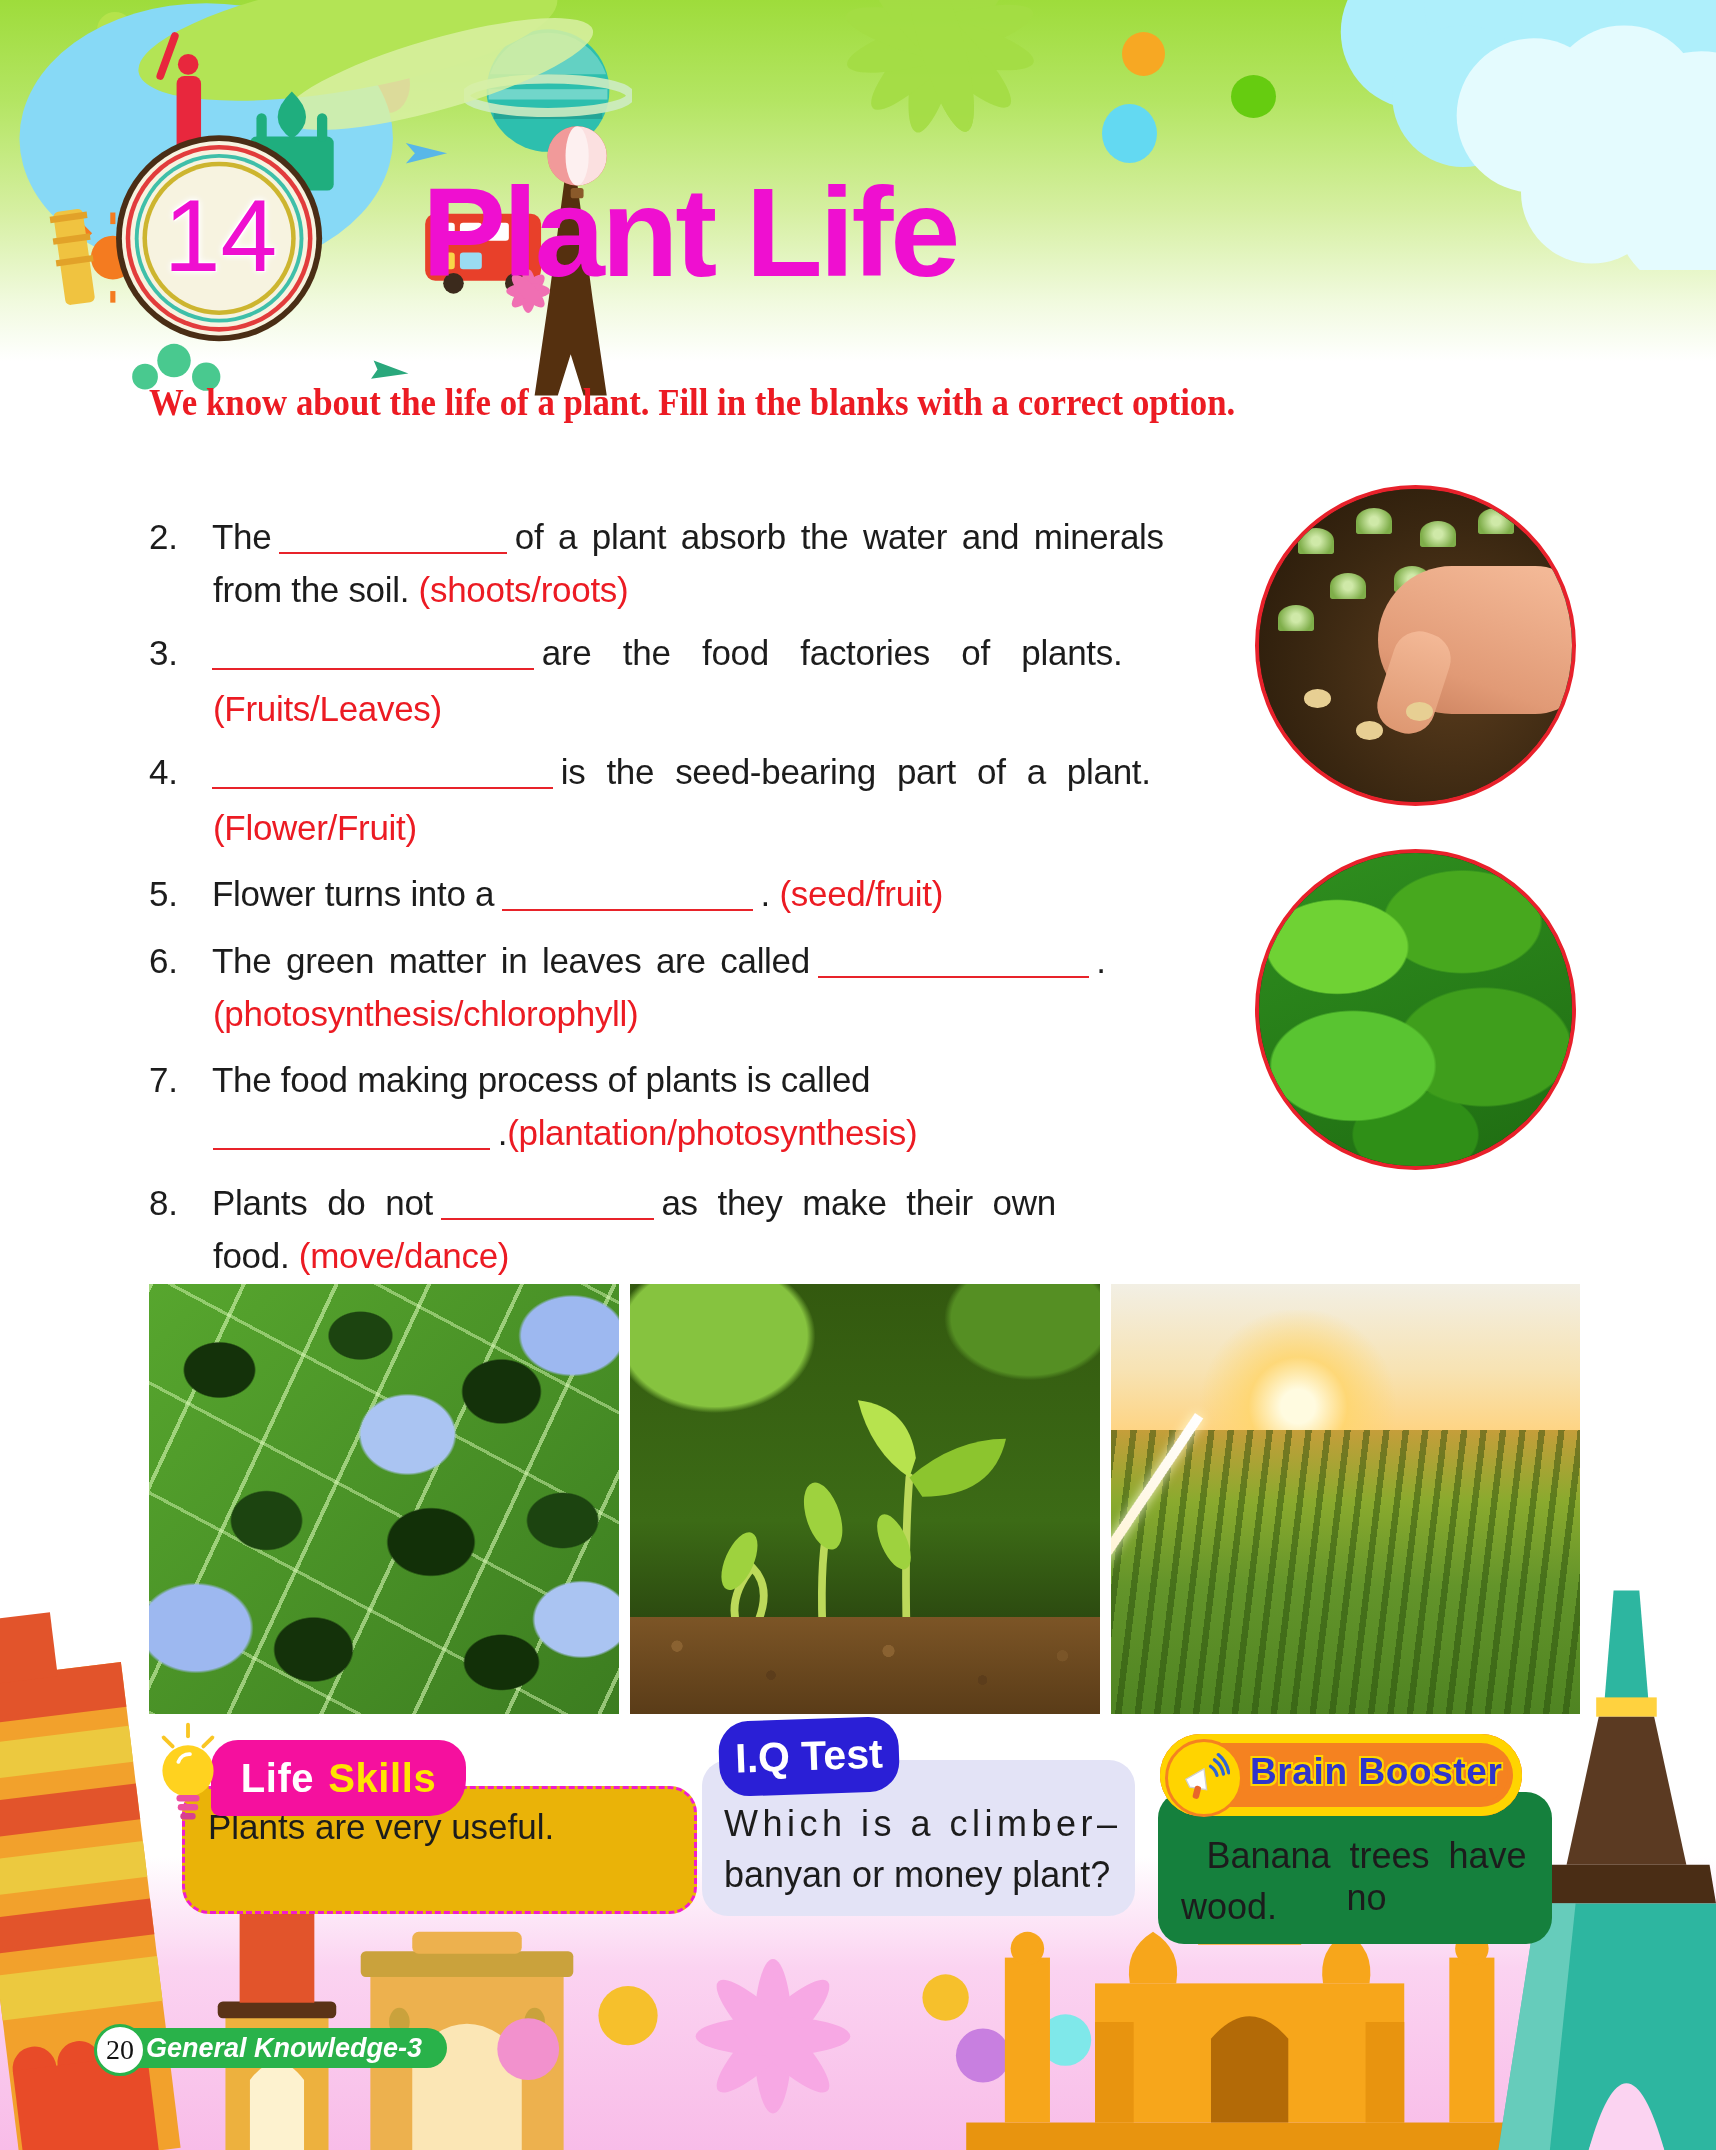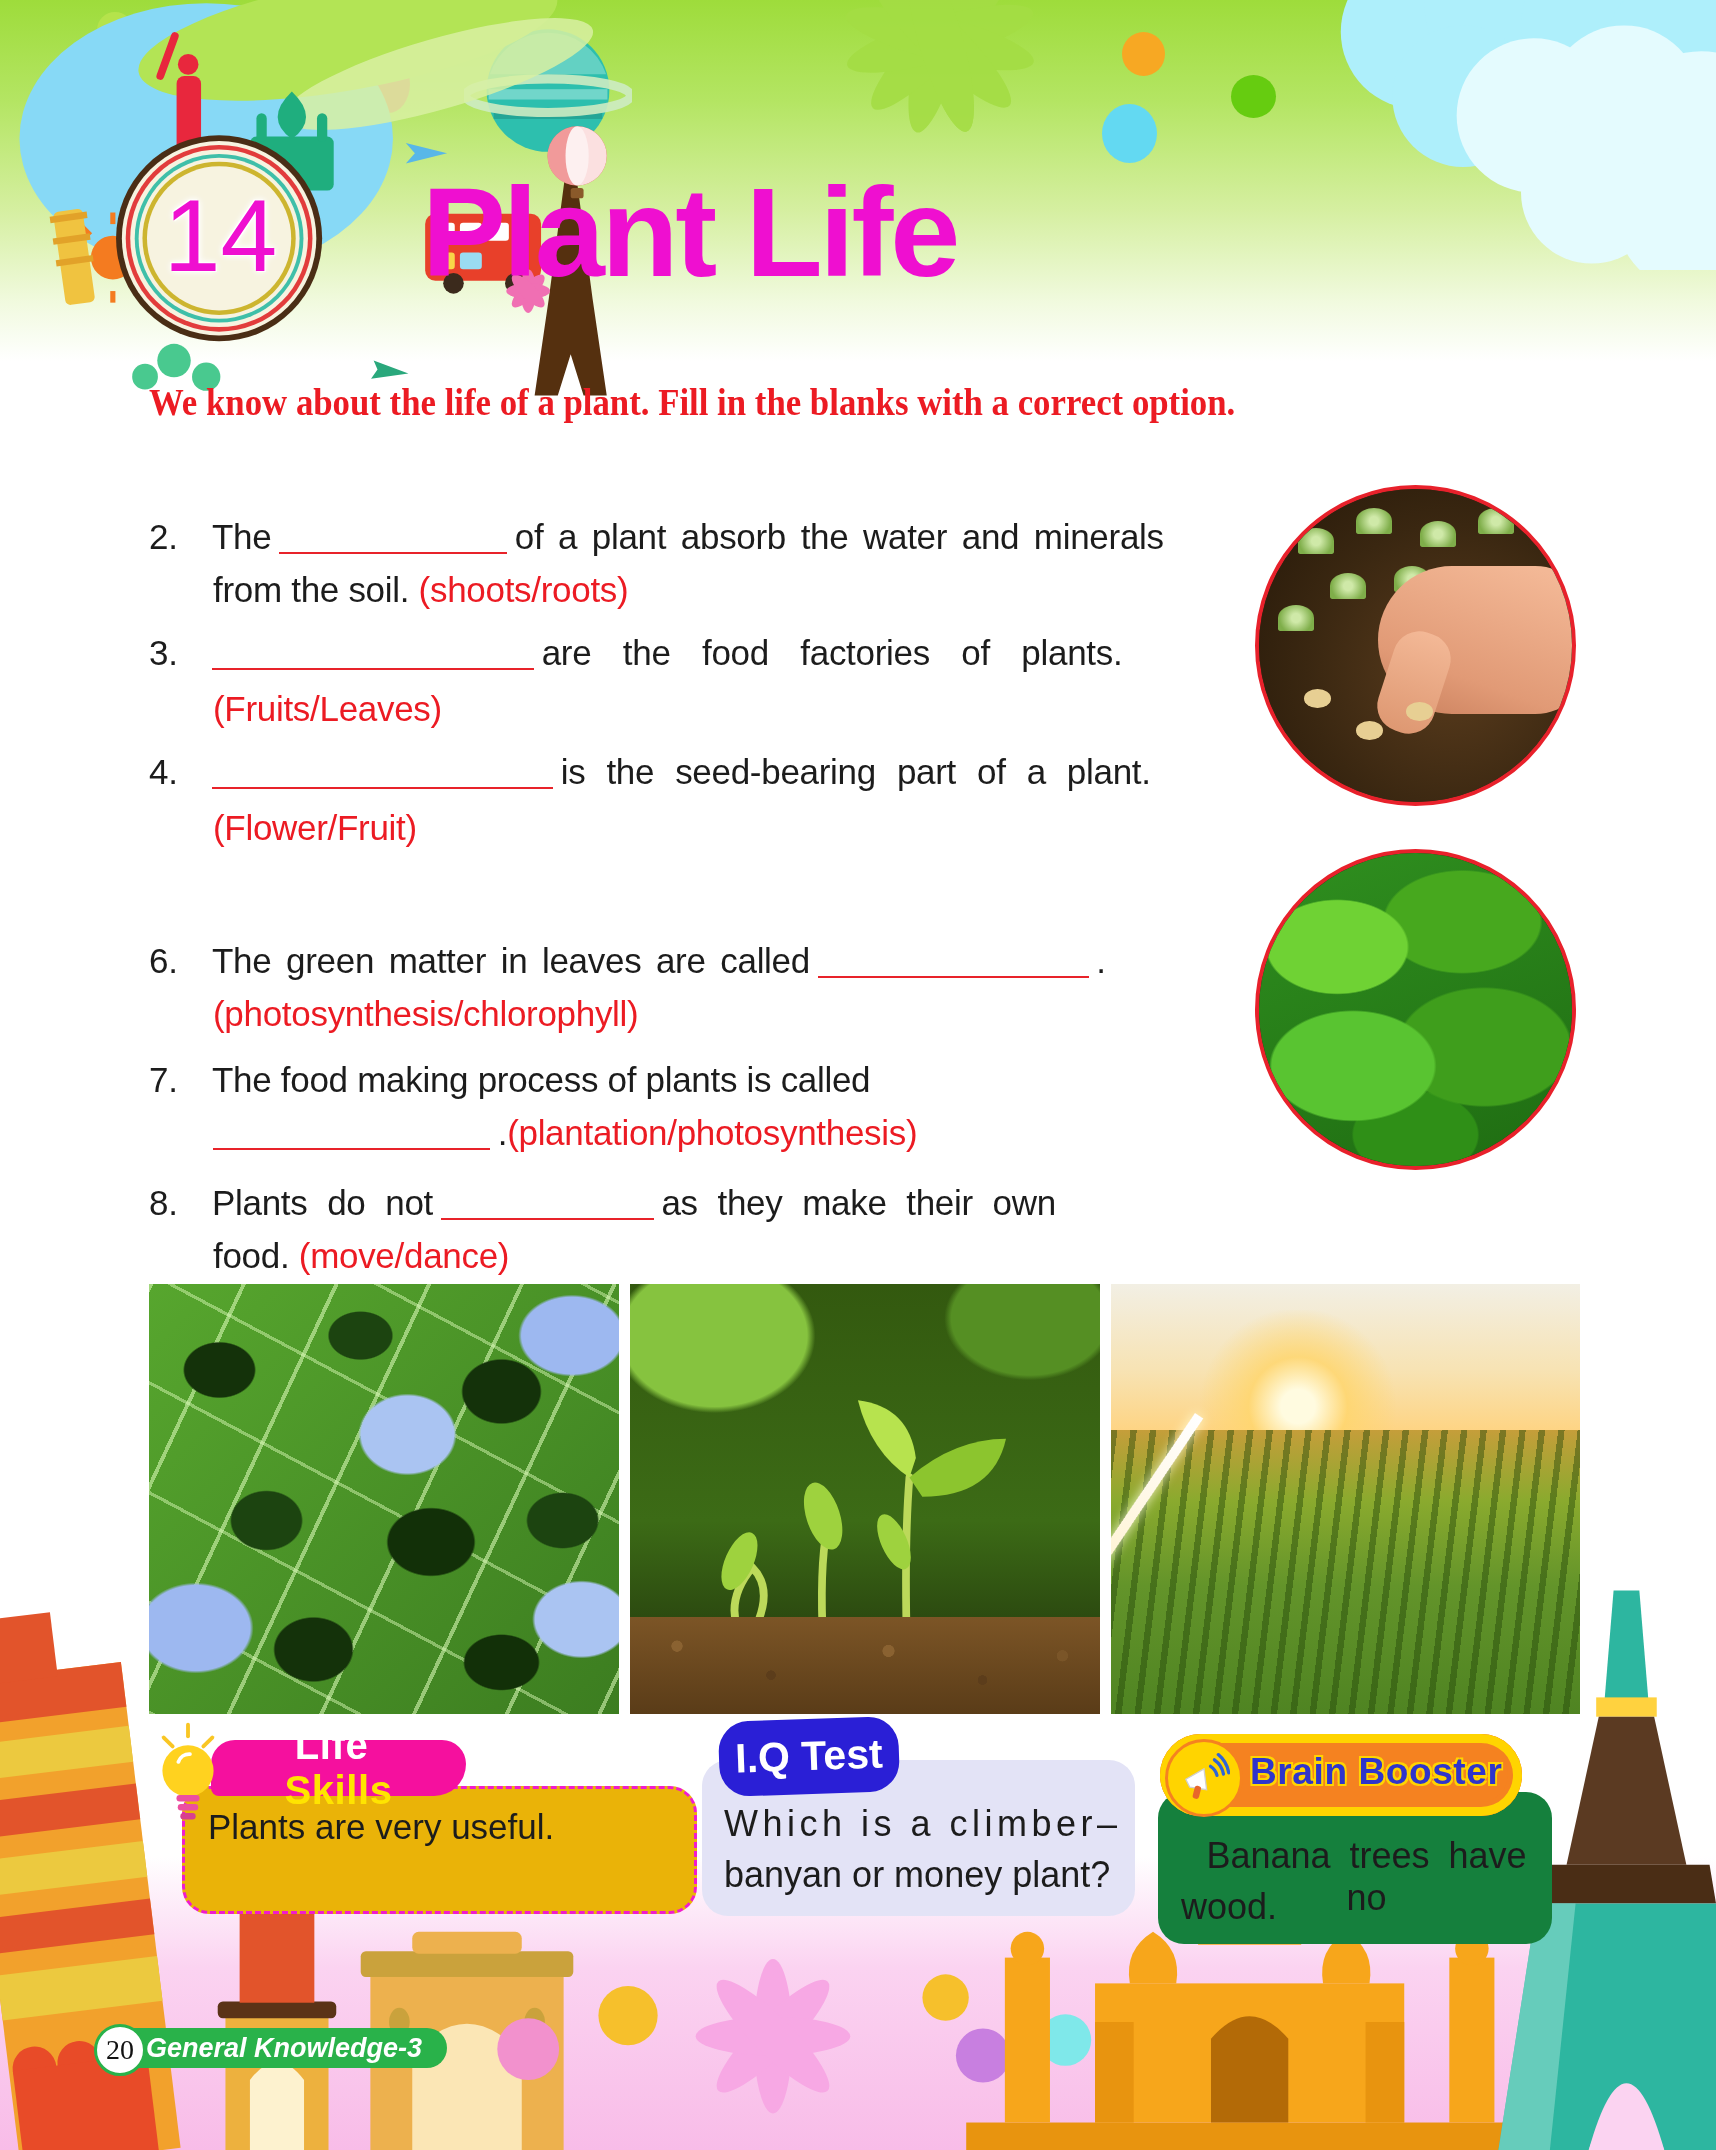--- a/index.html
+++ b/index.html
@@ -298,6 +298,9 @@
     <span class="opt">(Flower/Fruit)</span>
   </div>
 
+  <div class="qrow" style="top:871px;">
+    <span class="qnum">5.</span><span>Flower turns into a</span><span class="blank" style="width:251px;"></span><span>.</span> <span class="opt">(seed/fruit)</span>
+  </div>
 
   <div class="qrow ws-q6" style="top:938px;">
     <span class="qnum">6.</span><span>The green matter in leaves are called</span><span class="blank" style="width:271px;"></span><span>.</span>

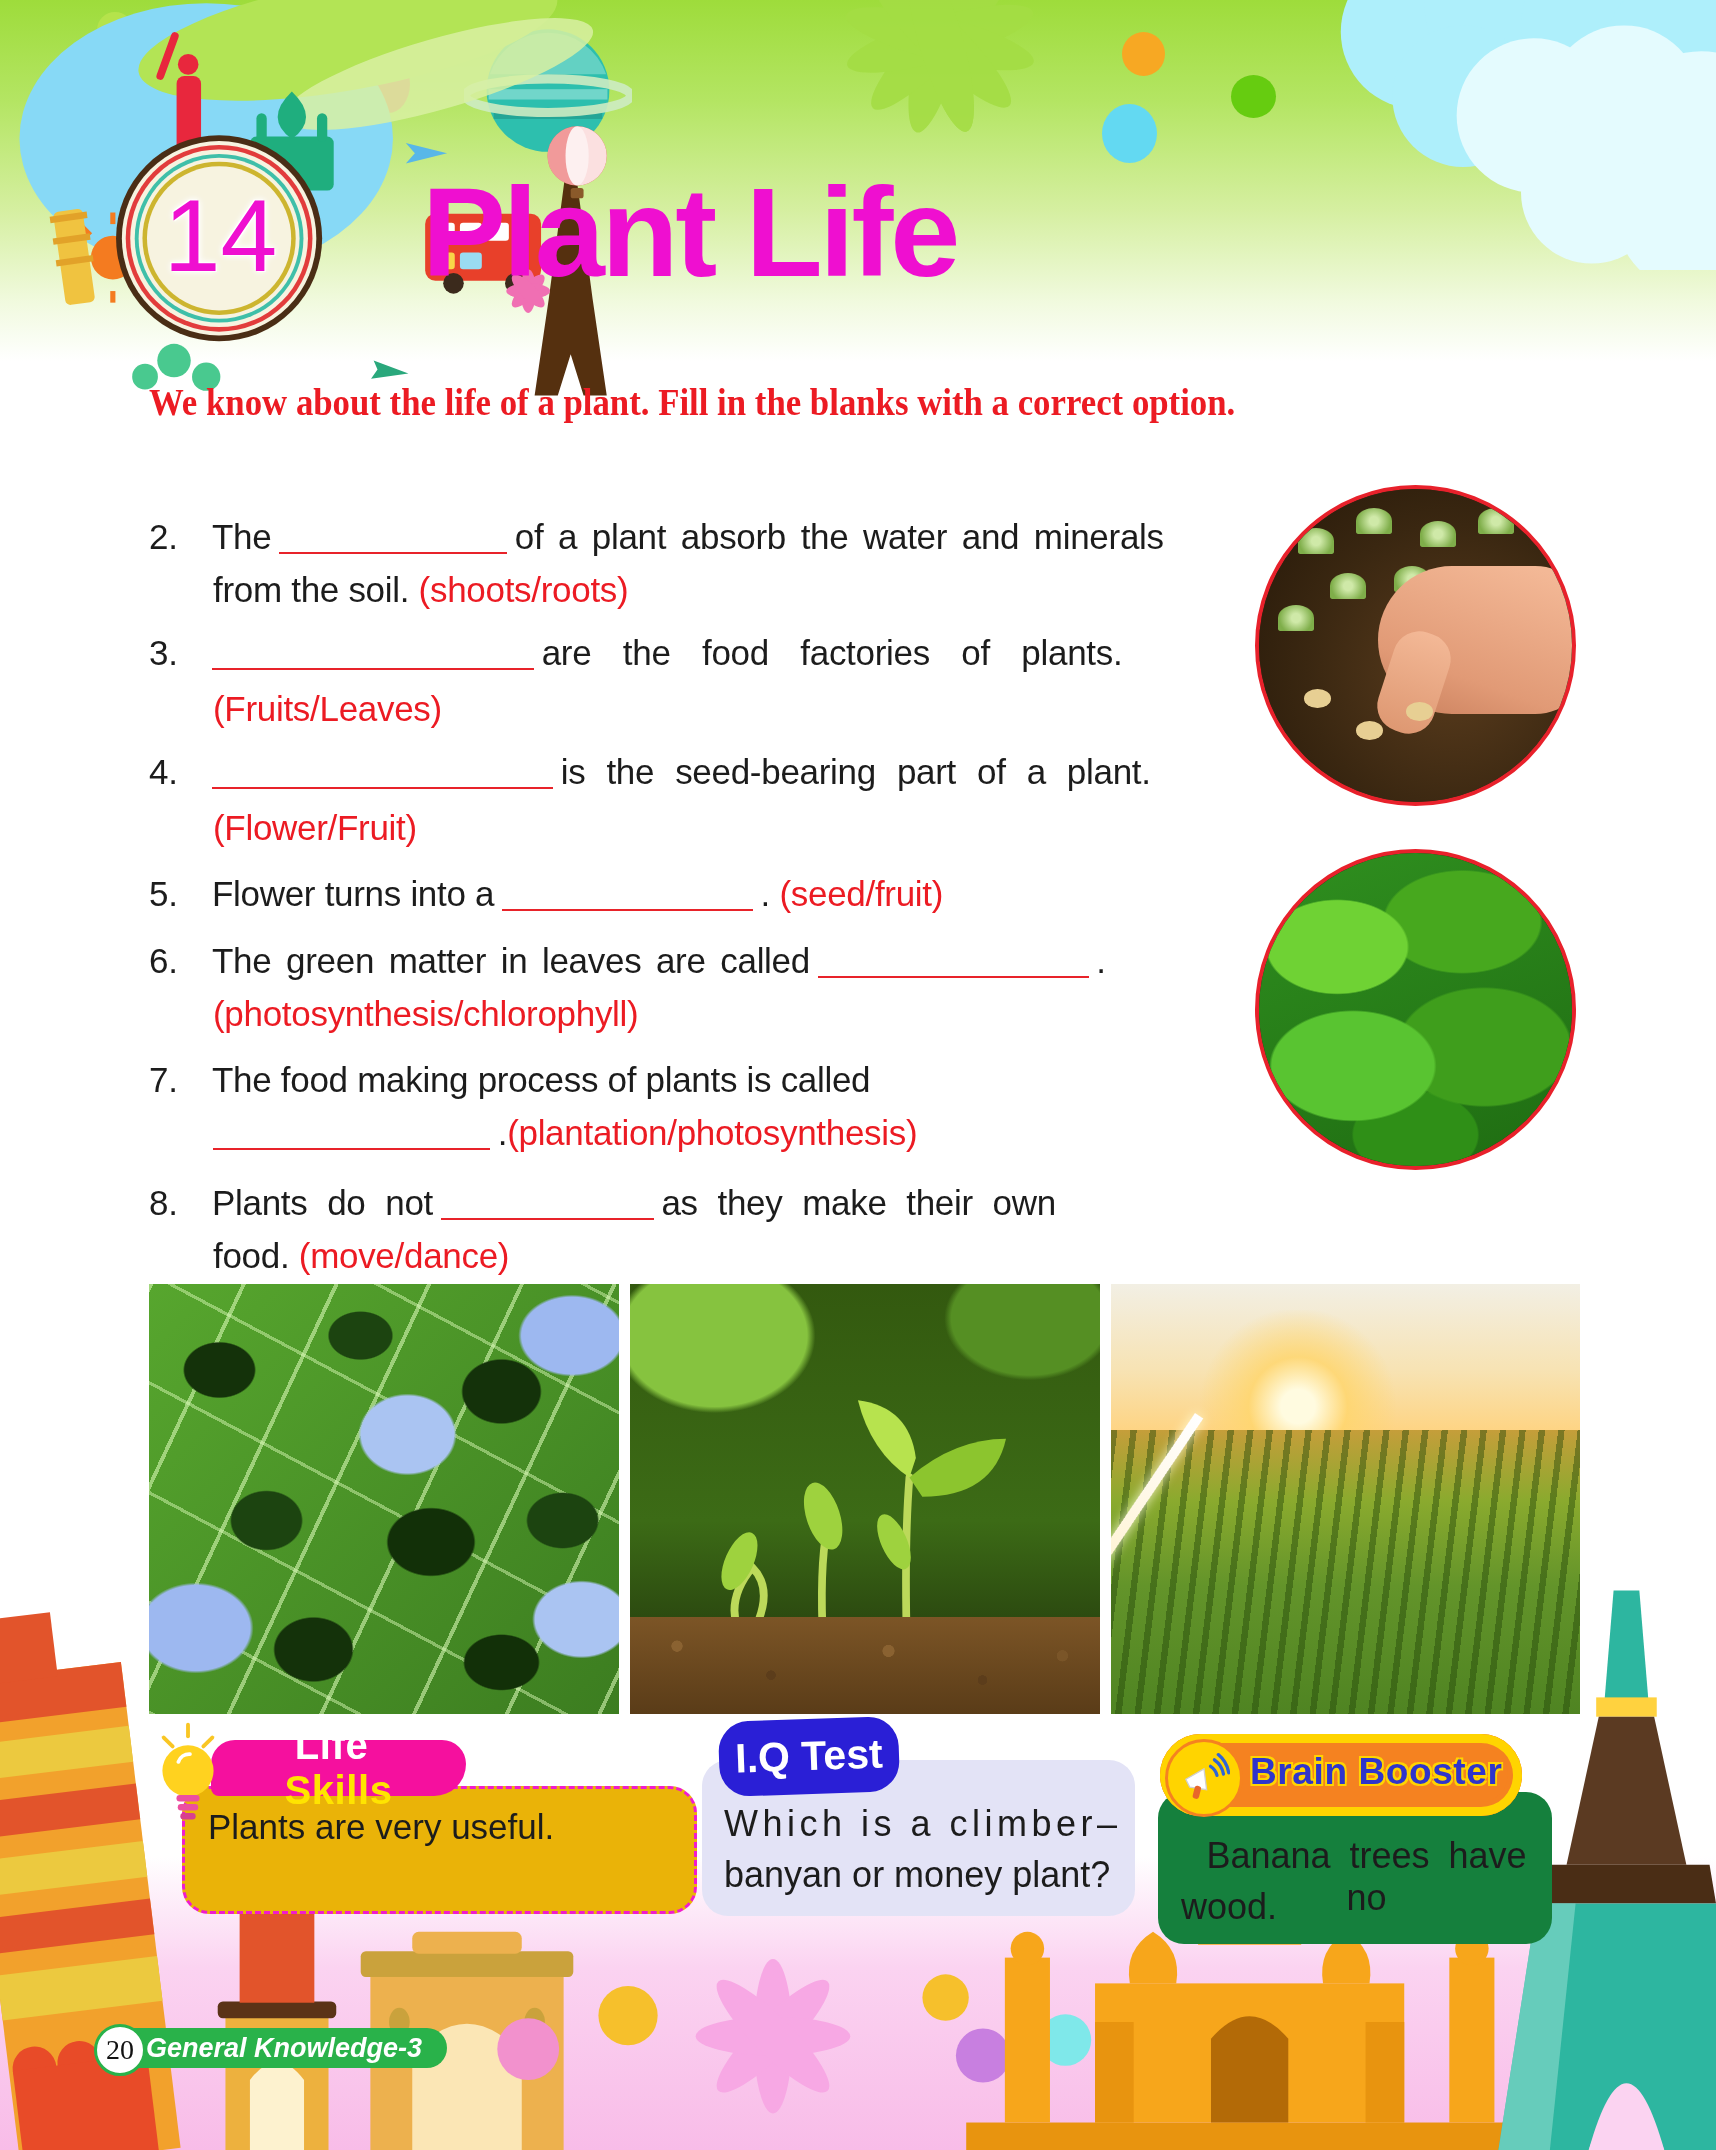--- a/index.html
+++ b/index.html
@@ -94,9 +94,9 @@
       transform:rotate(34deg);transform-origin:top left;box-shadow:0 0 11.6px rgba(255,255,220,.9);}
 
   
-  .ls-badge{position:absolute;left:211px;top:1740px;width:255px;height:56px;background:#f5109e;
+  .ls-badge{position:absolute;left:211px;top:1740px;width:255px;height:76px;background:#f5109e;
     border-radius:27px 27px 36px 9px;display:flex;align-items:center;justify-content:center;
-    font-size:40px;font-weight:800;letter-spacing:0.6px;z-index:8;flex-direction:column;}
+    font-size:40px;font-weight:800;letter-spacing:0.6px;z-index:8;}
   .ls-badge .w1{color:#ffffff;margin-right:14px;}
   .ls-badge .w2{color:#ffe400;}
   .ls-box{position:absolute;left:182px;top:1786px;width:509px;height:122px;background:#eab308;

